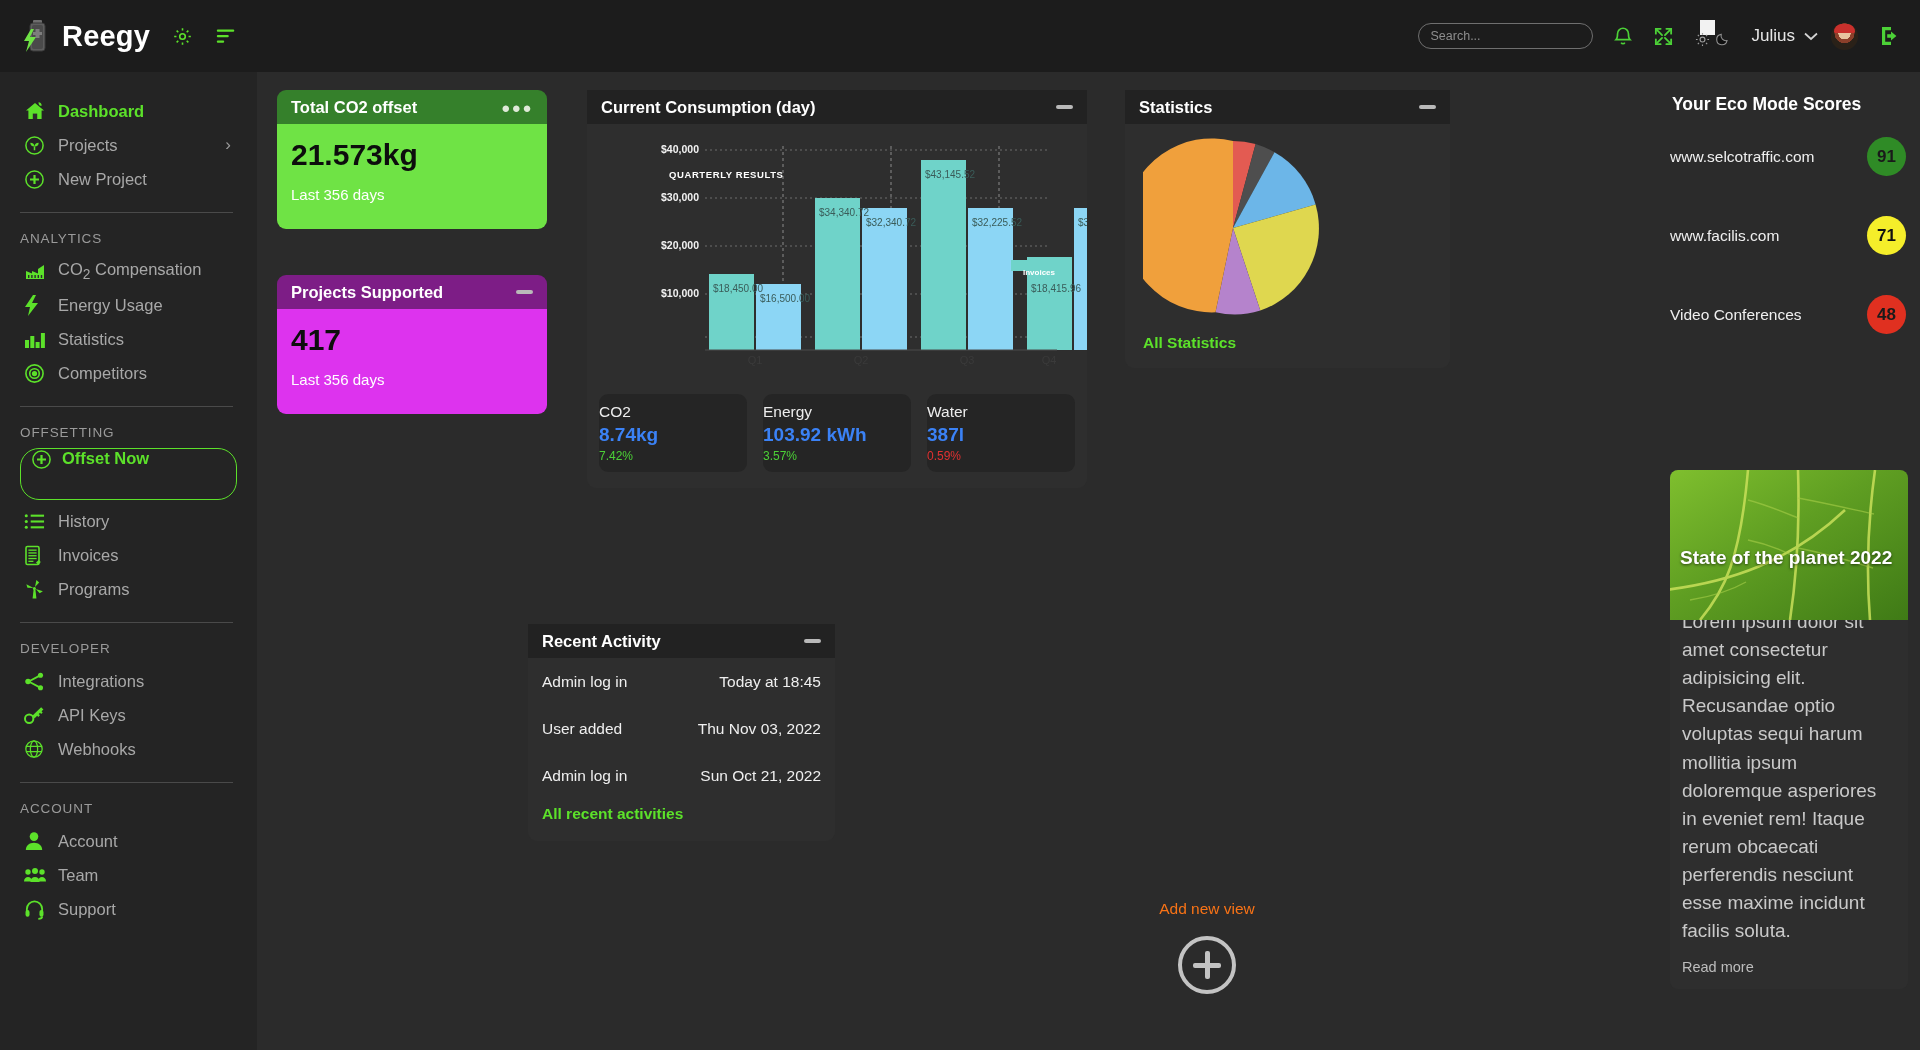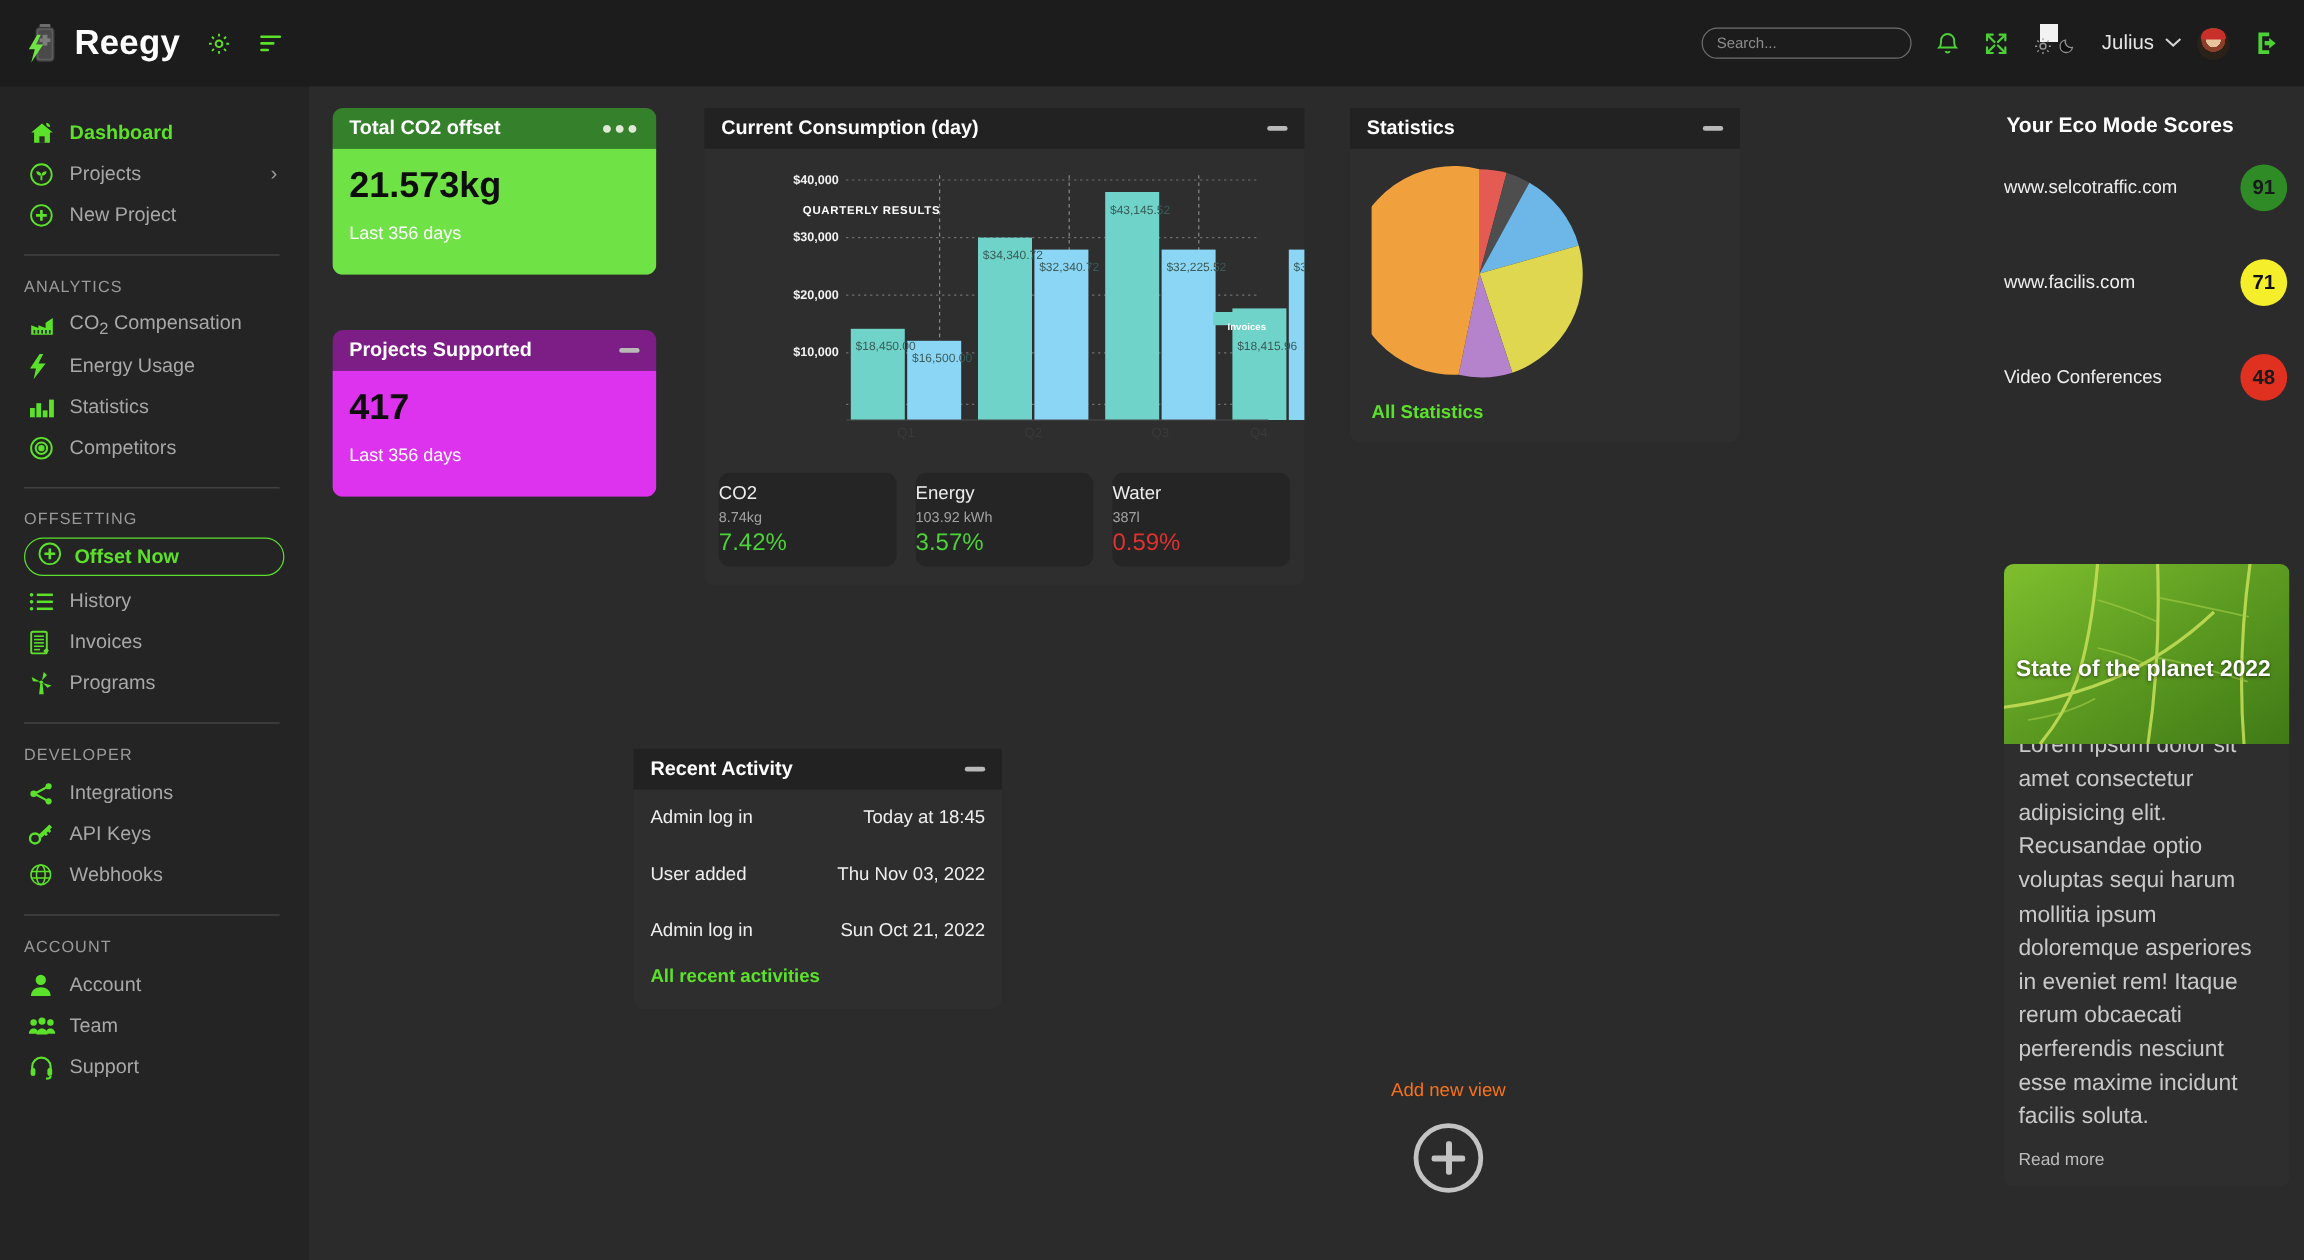--- a/index.html
+++ b/index.html
@@ -119,7 +119,7 @@
     display: flex; flex-direction: column; align-items: flex-start; justify-content: center; gap: 3px;
   }
   .metric-label { font-size: 15.5px; color: #ededed; }
-  .metric-value { font-size: 12px; font-weight: normal; color: #a3a3a3; }
+  .metric-value { font-size: 19px; font-weight: bold; color: #3b82f6; }
   .metric-delta { font-size: 20px; }
 
   .pie-wrap { padding: 14px 0 0 18px; }

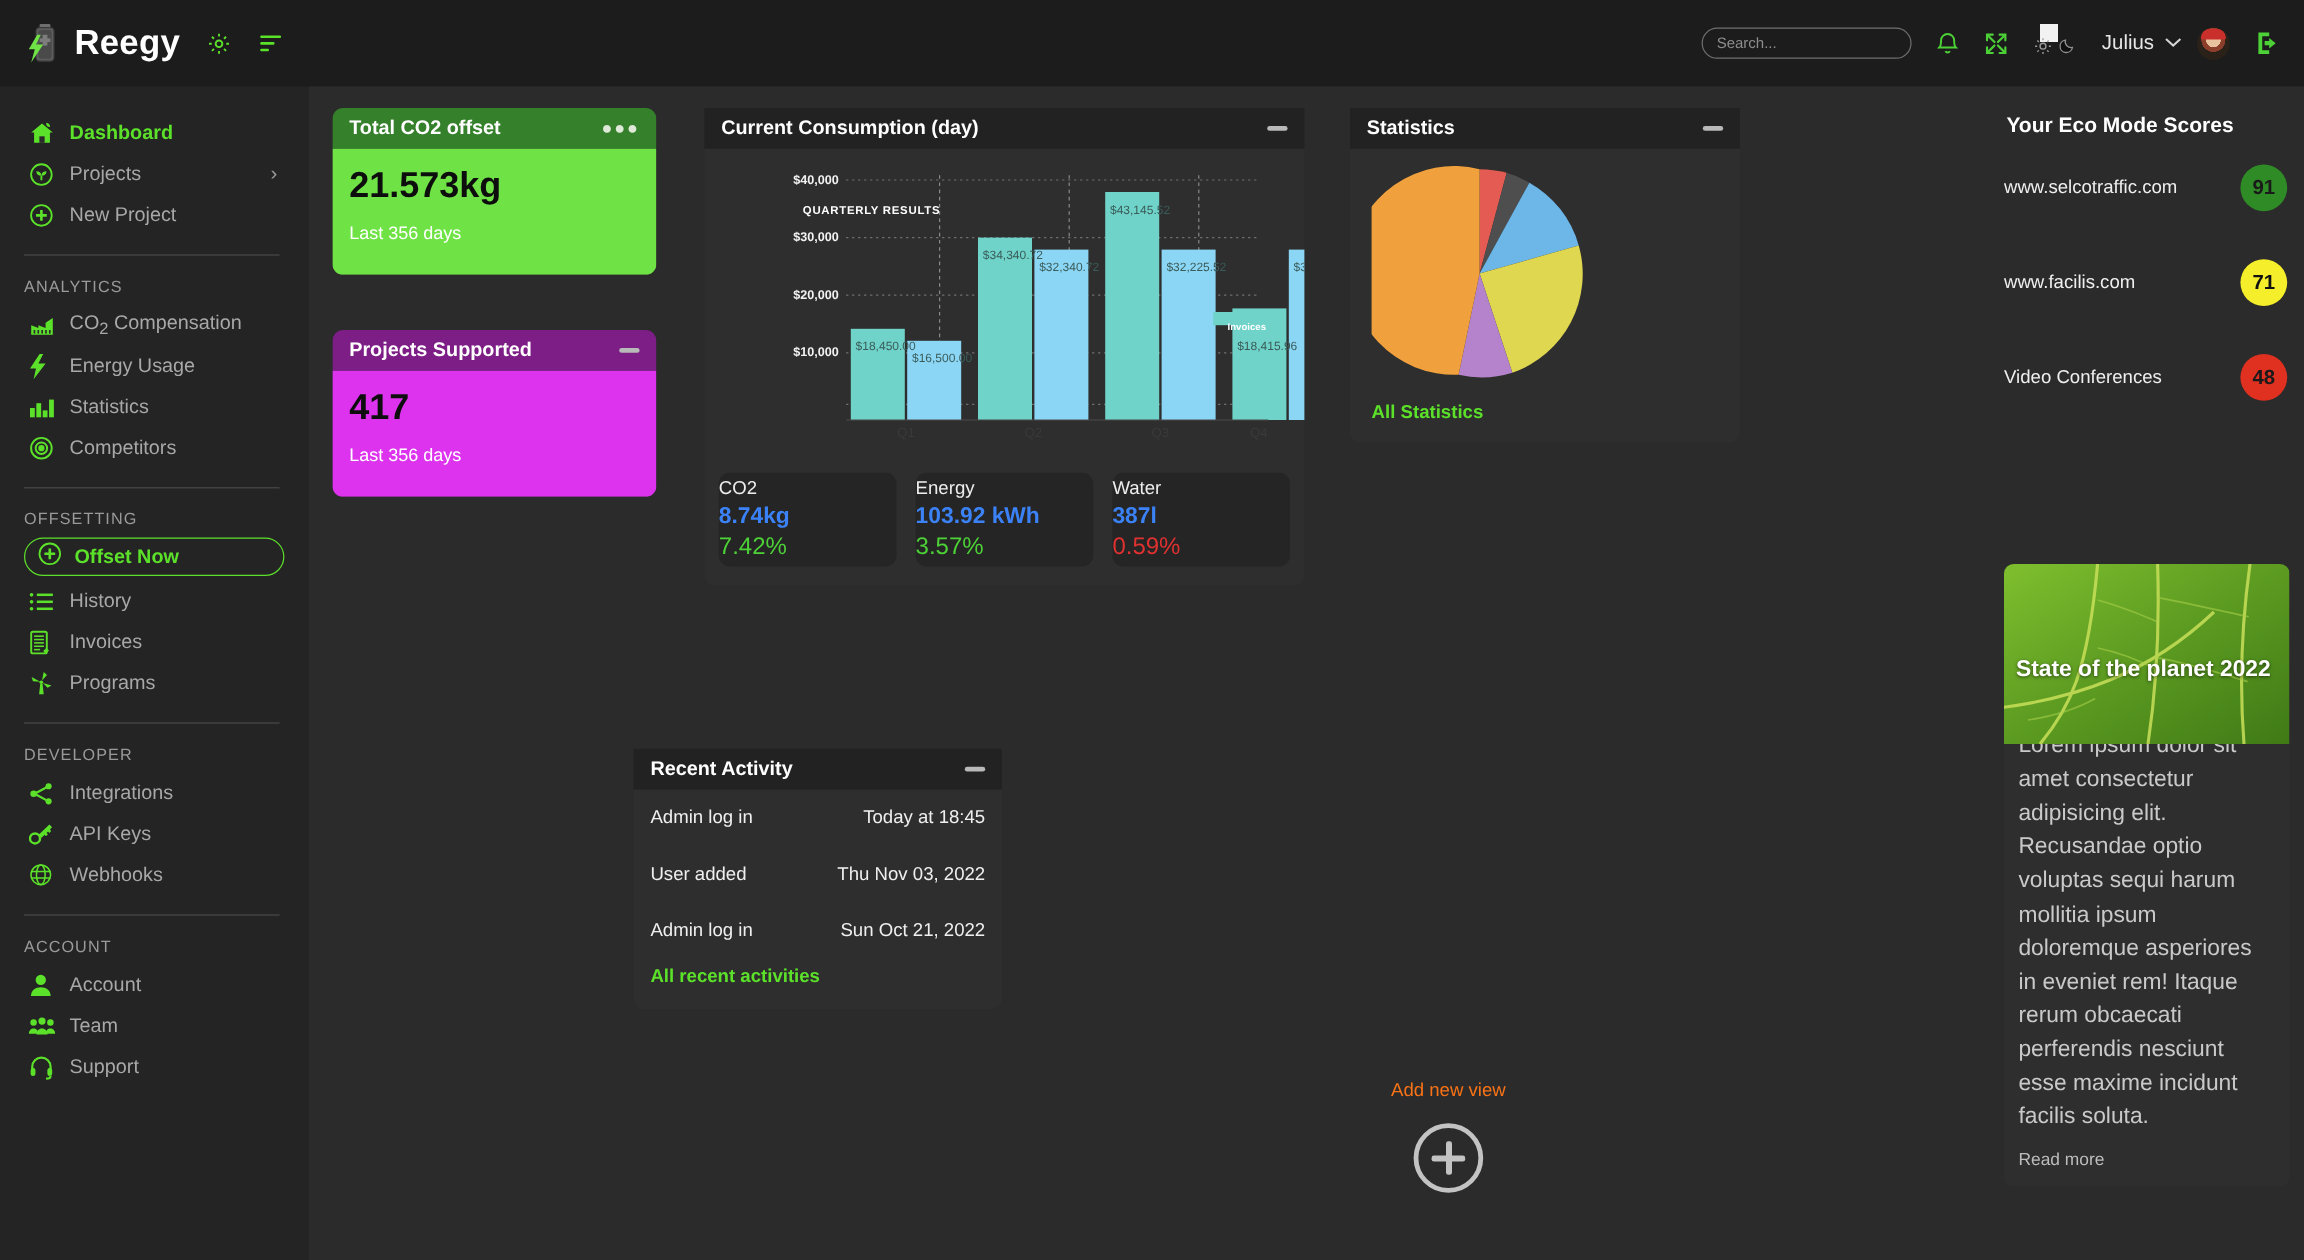--- a/index.html
+++ b/index.html
@@ -76,7 +76,7 @@
   }
   .pill {
     margin: 0 20px 0 20px; border: 1.4px solid #5ce12a; border-radius: 19px;
-    height: 32px; display: flex; align-items: center; padding: 0 4px 0 10px; cursor: pointer;
+    height: 52px; display: flex; padding: 0 4px 0 10px; cursor: pointer;
   }
   .pill .lbl { font-size: 16.5px; color: #5ce12a; font-weight: bold; margin-left: 10px; }
 

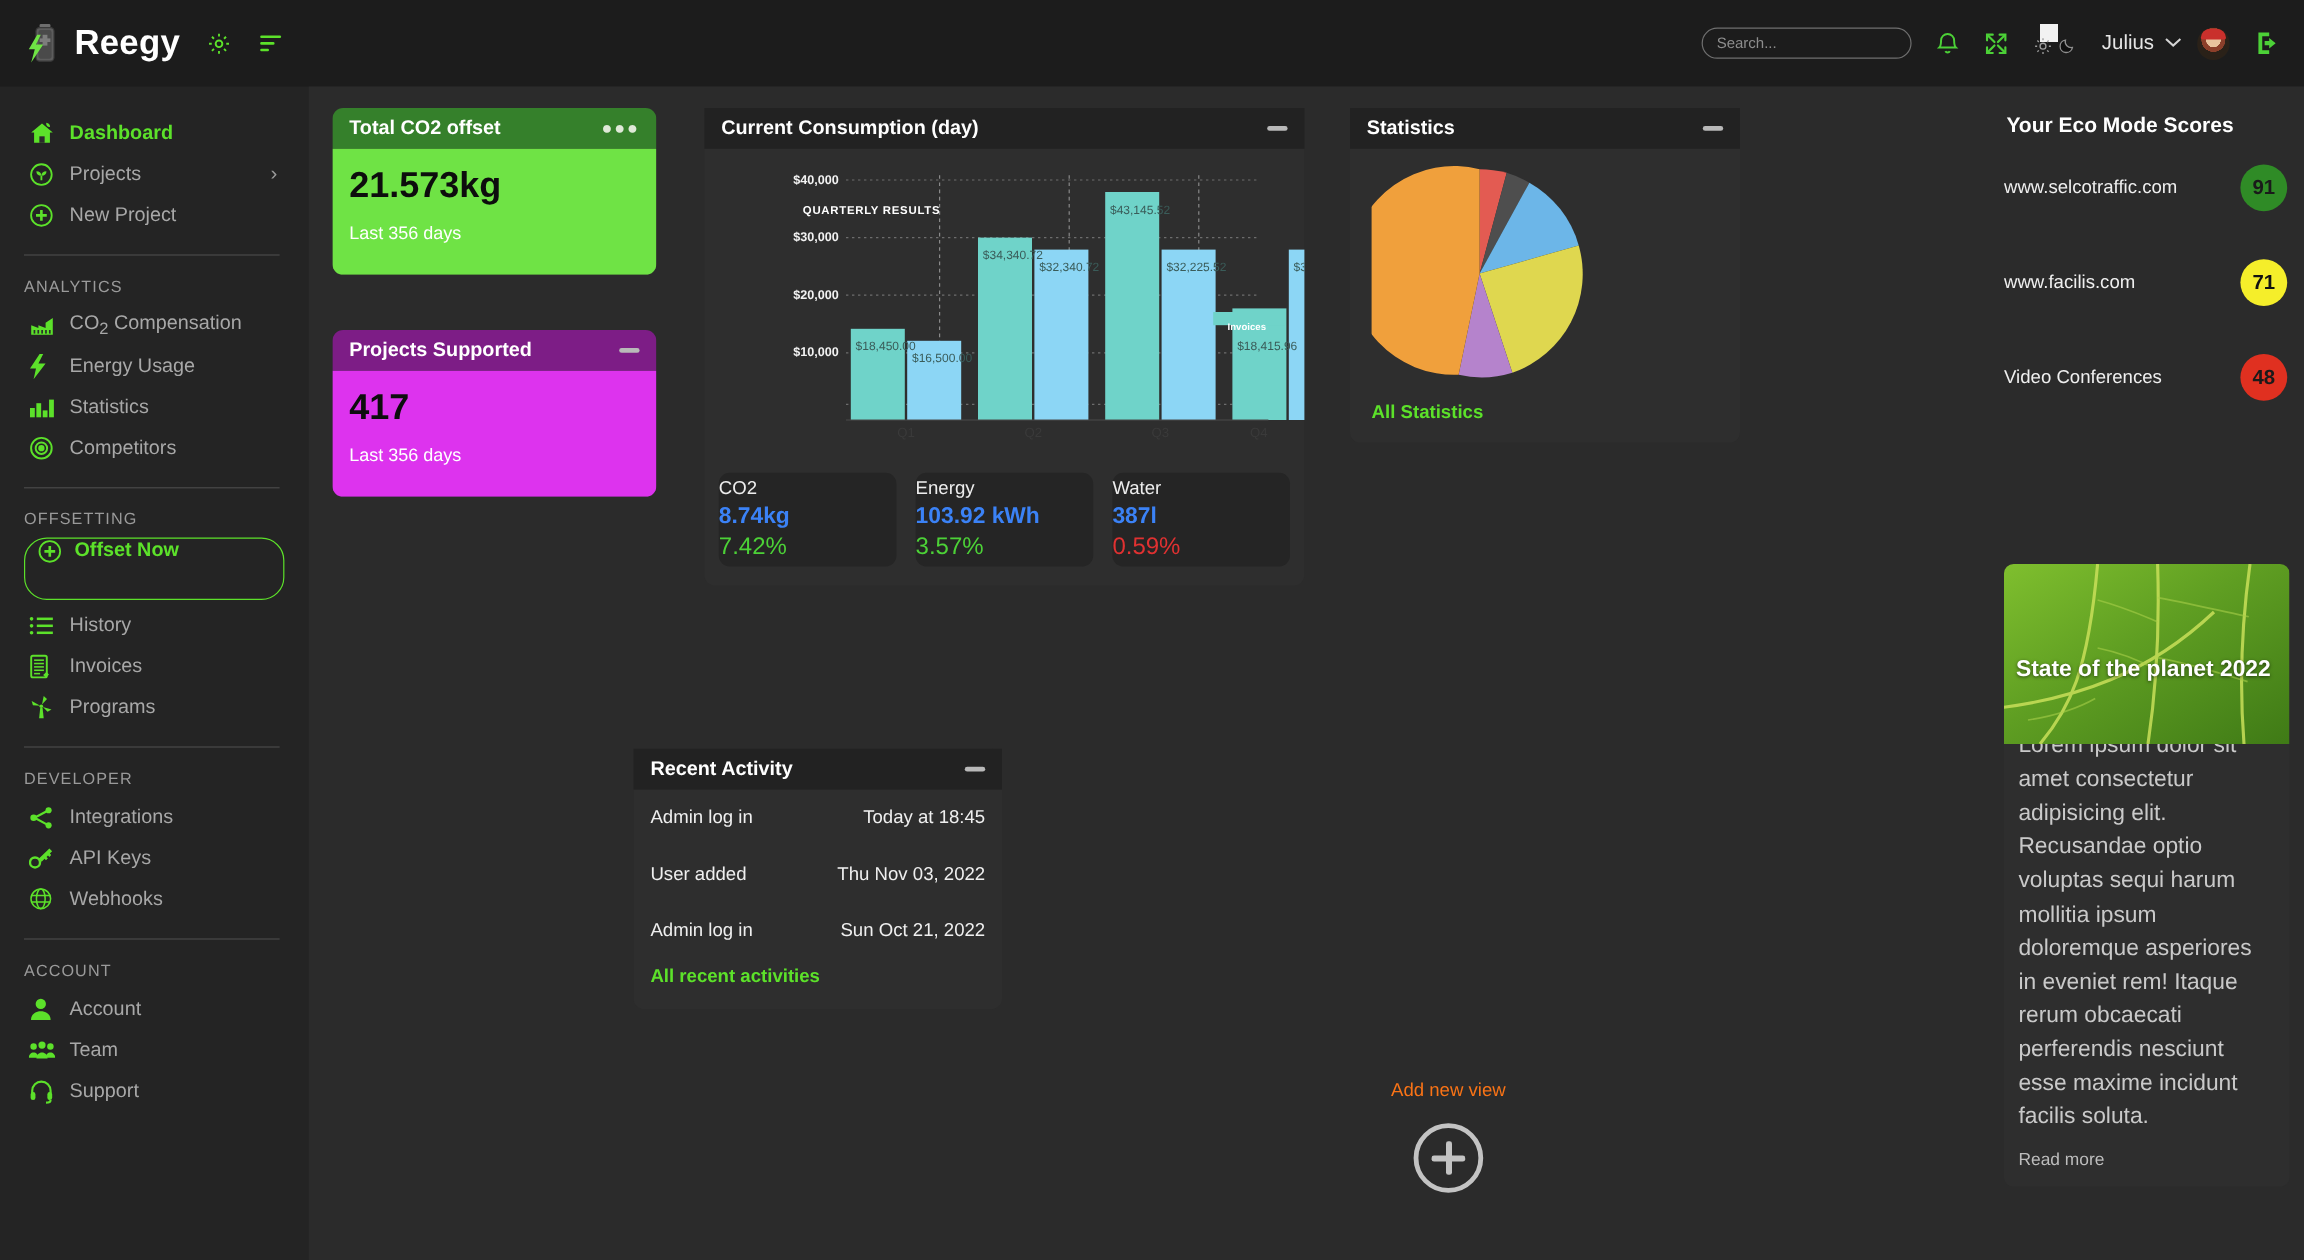--- a/index.html
+++ b/index.html
@@ -120,7 +120,7 @@
   }
   .metric-label { font-size: 15.5px; color: #ededed; }
   .metric-value { font-size: 19px; font-weight: bold; color: #3b82f6; }
-  .metric-delta { font-size: 20px; }
+  .metric-delta { font-size: 12px; }
 
   .pie-wrap { padding: 14px 0 0 18px; }
   .all-stats { color: #5ce12a; font-weight: bold; font-size: 15.5px; padding: 12px 0 16px 18px; cursor: pointer; }

